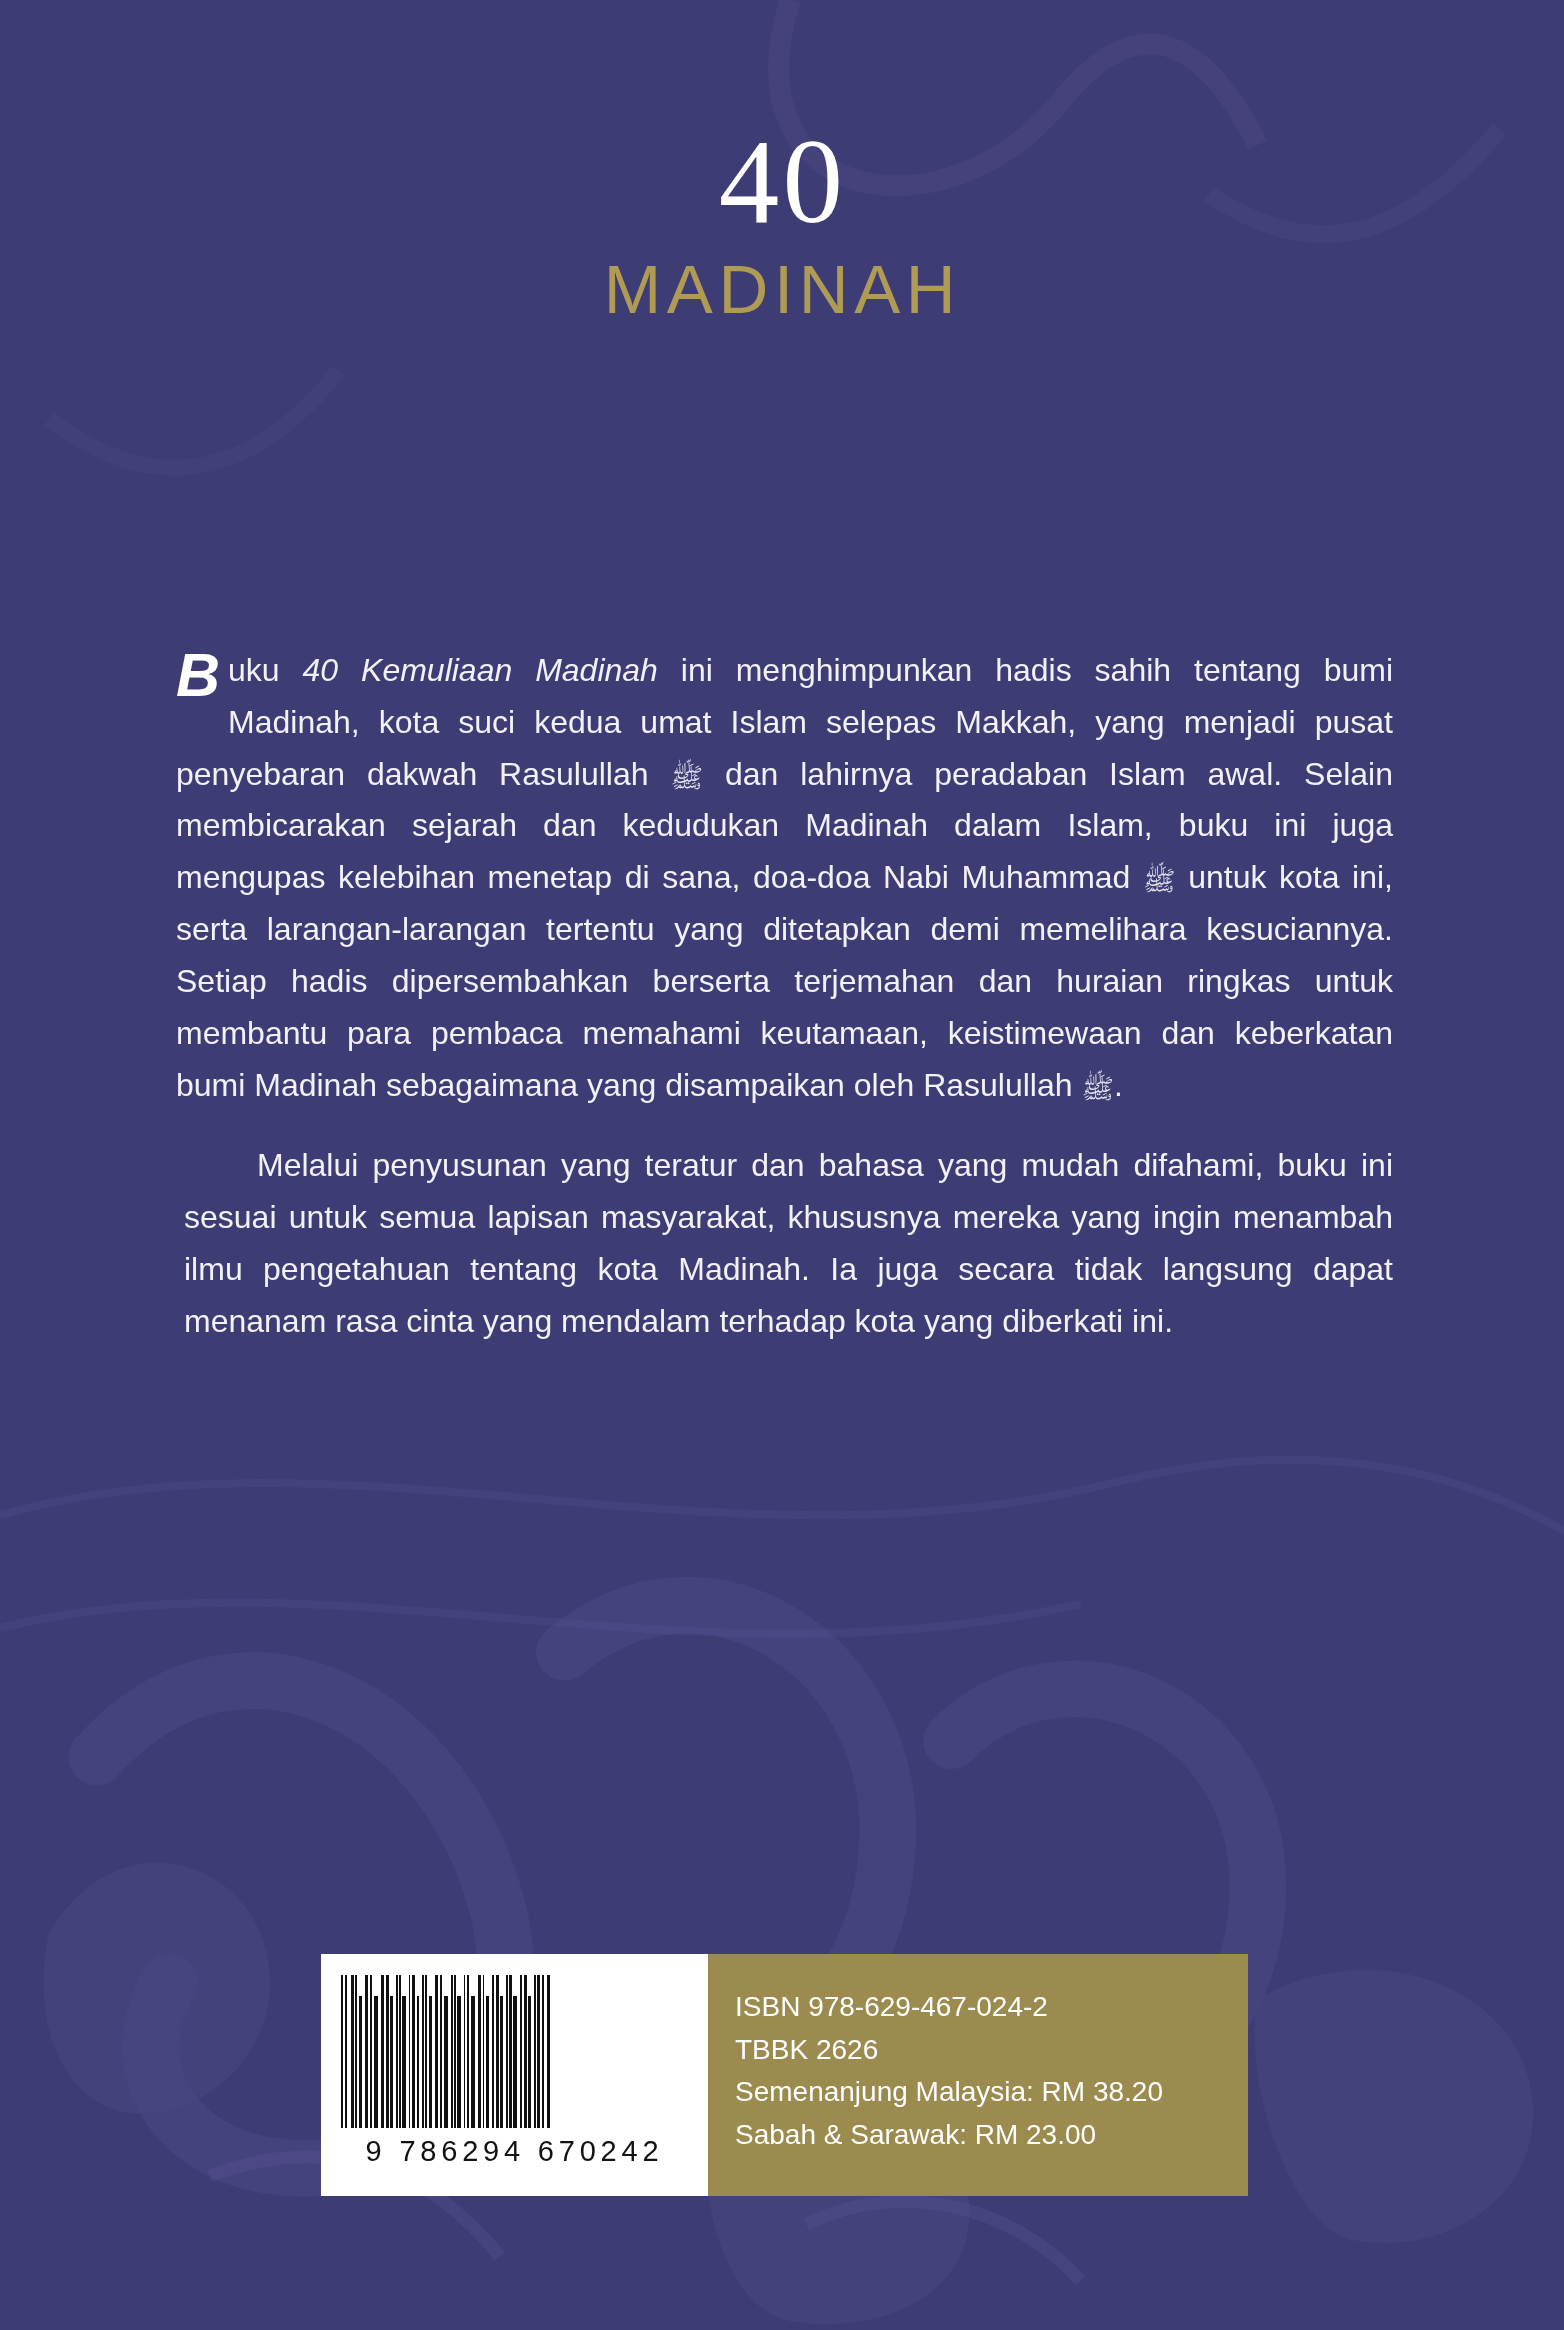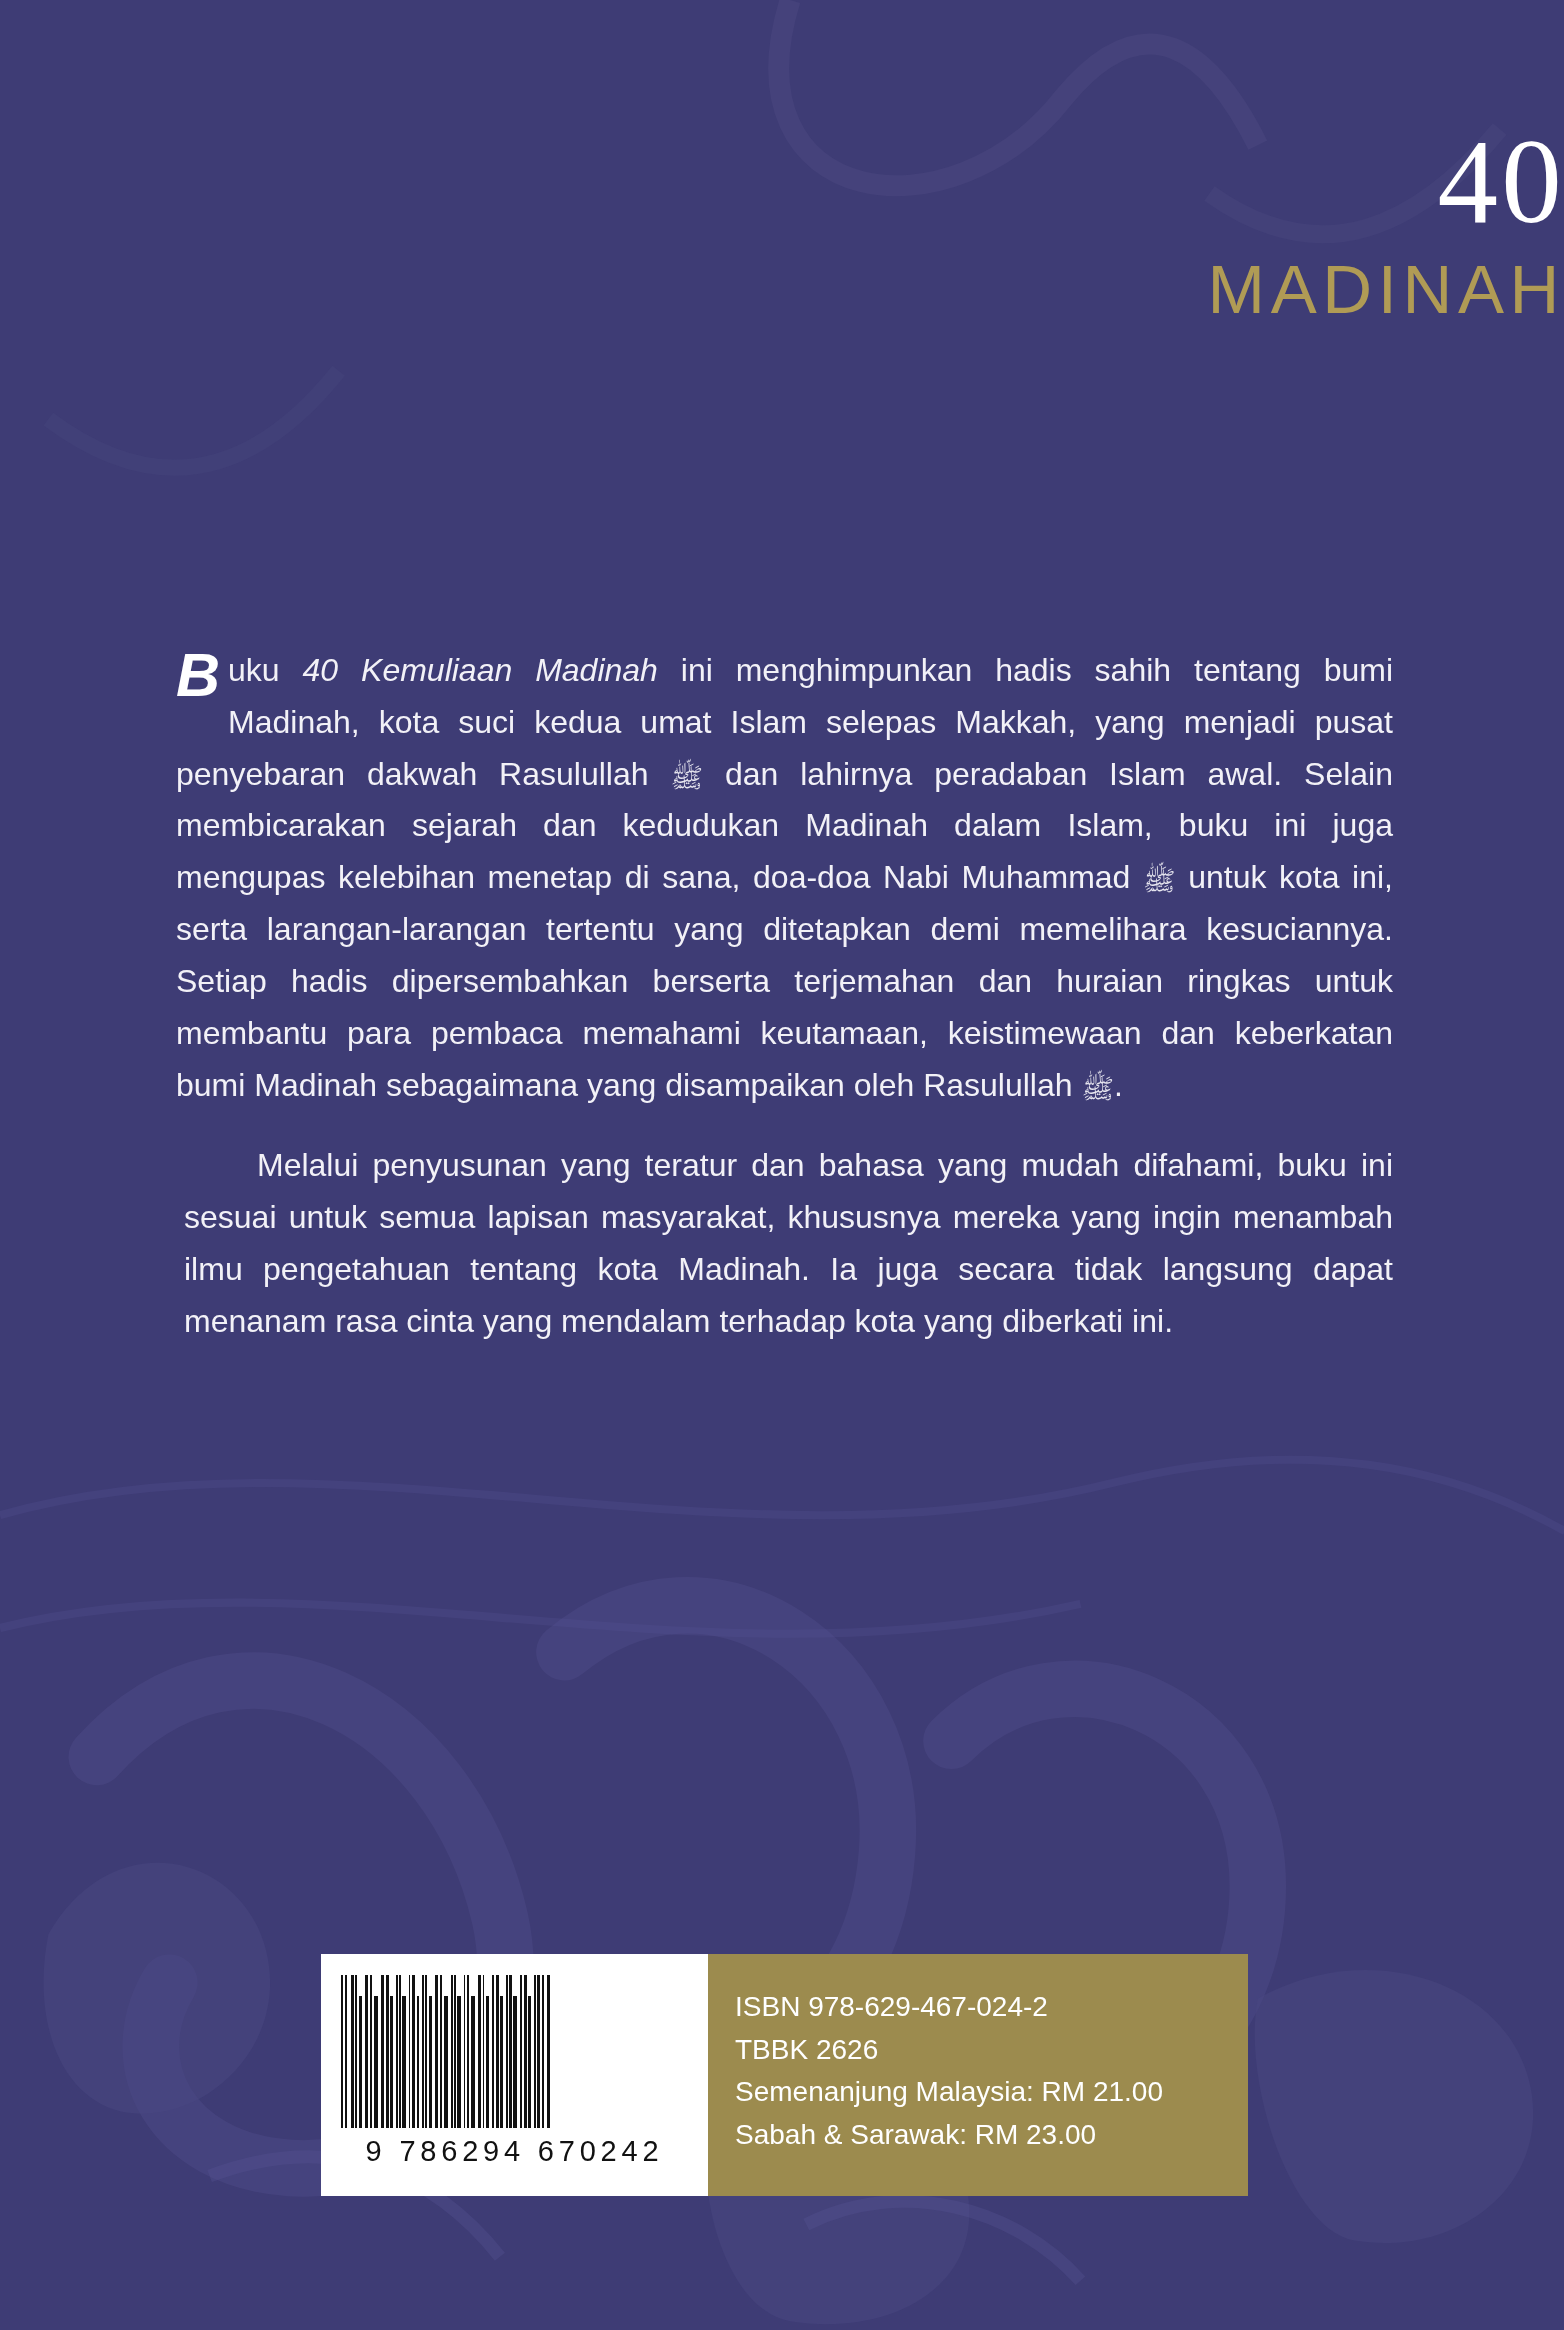--- a/index.html
+++ b/index.html
@@ -36,7 +36,7 @@
     top: 121px;
     left: 0;
     width: 1565px;
-    text-align: right;
+    text-align: center;
     z-index: 3;
   }
   .title-40 {

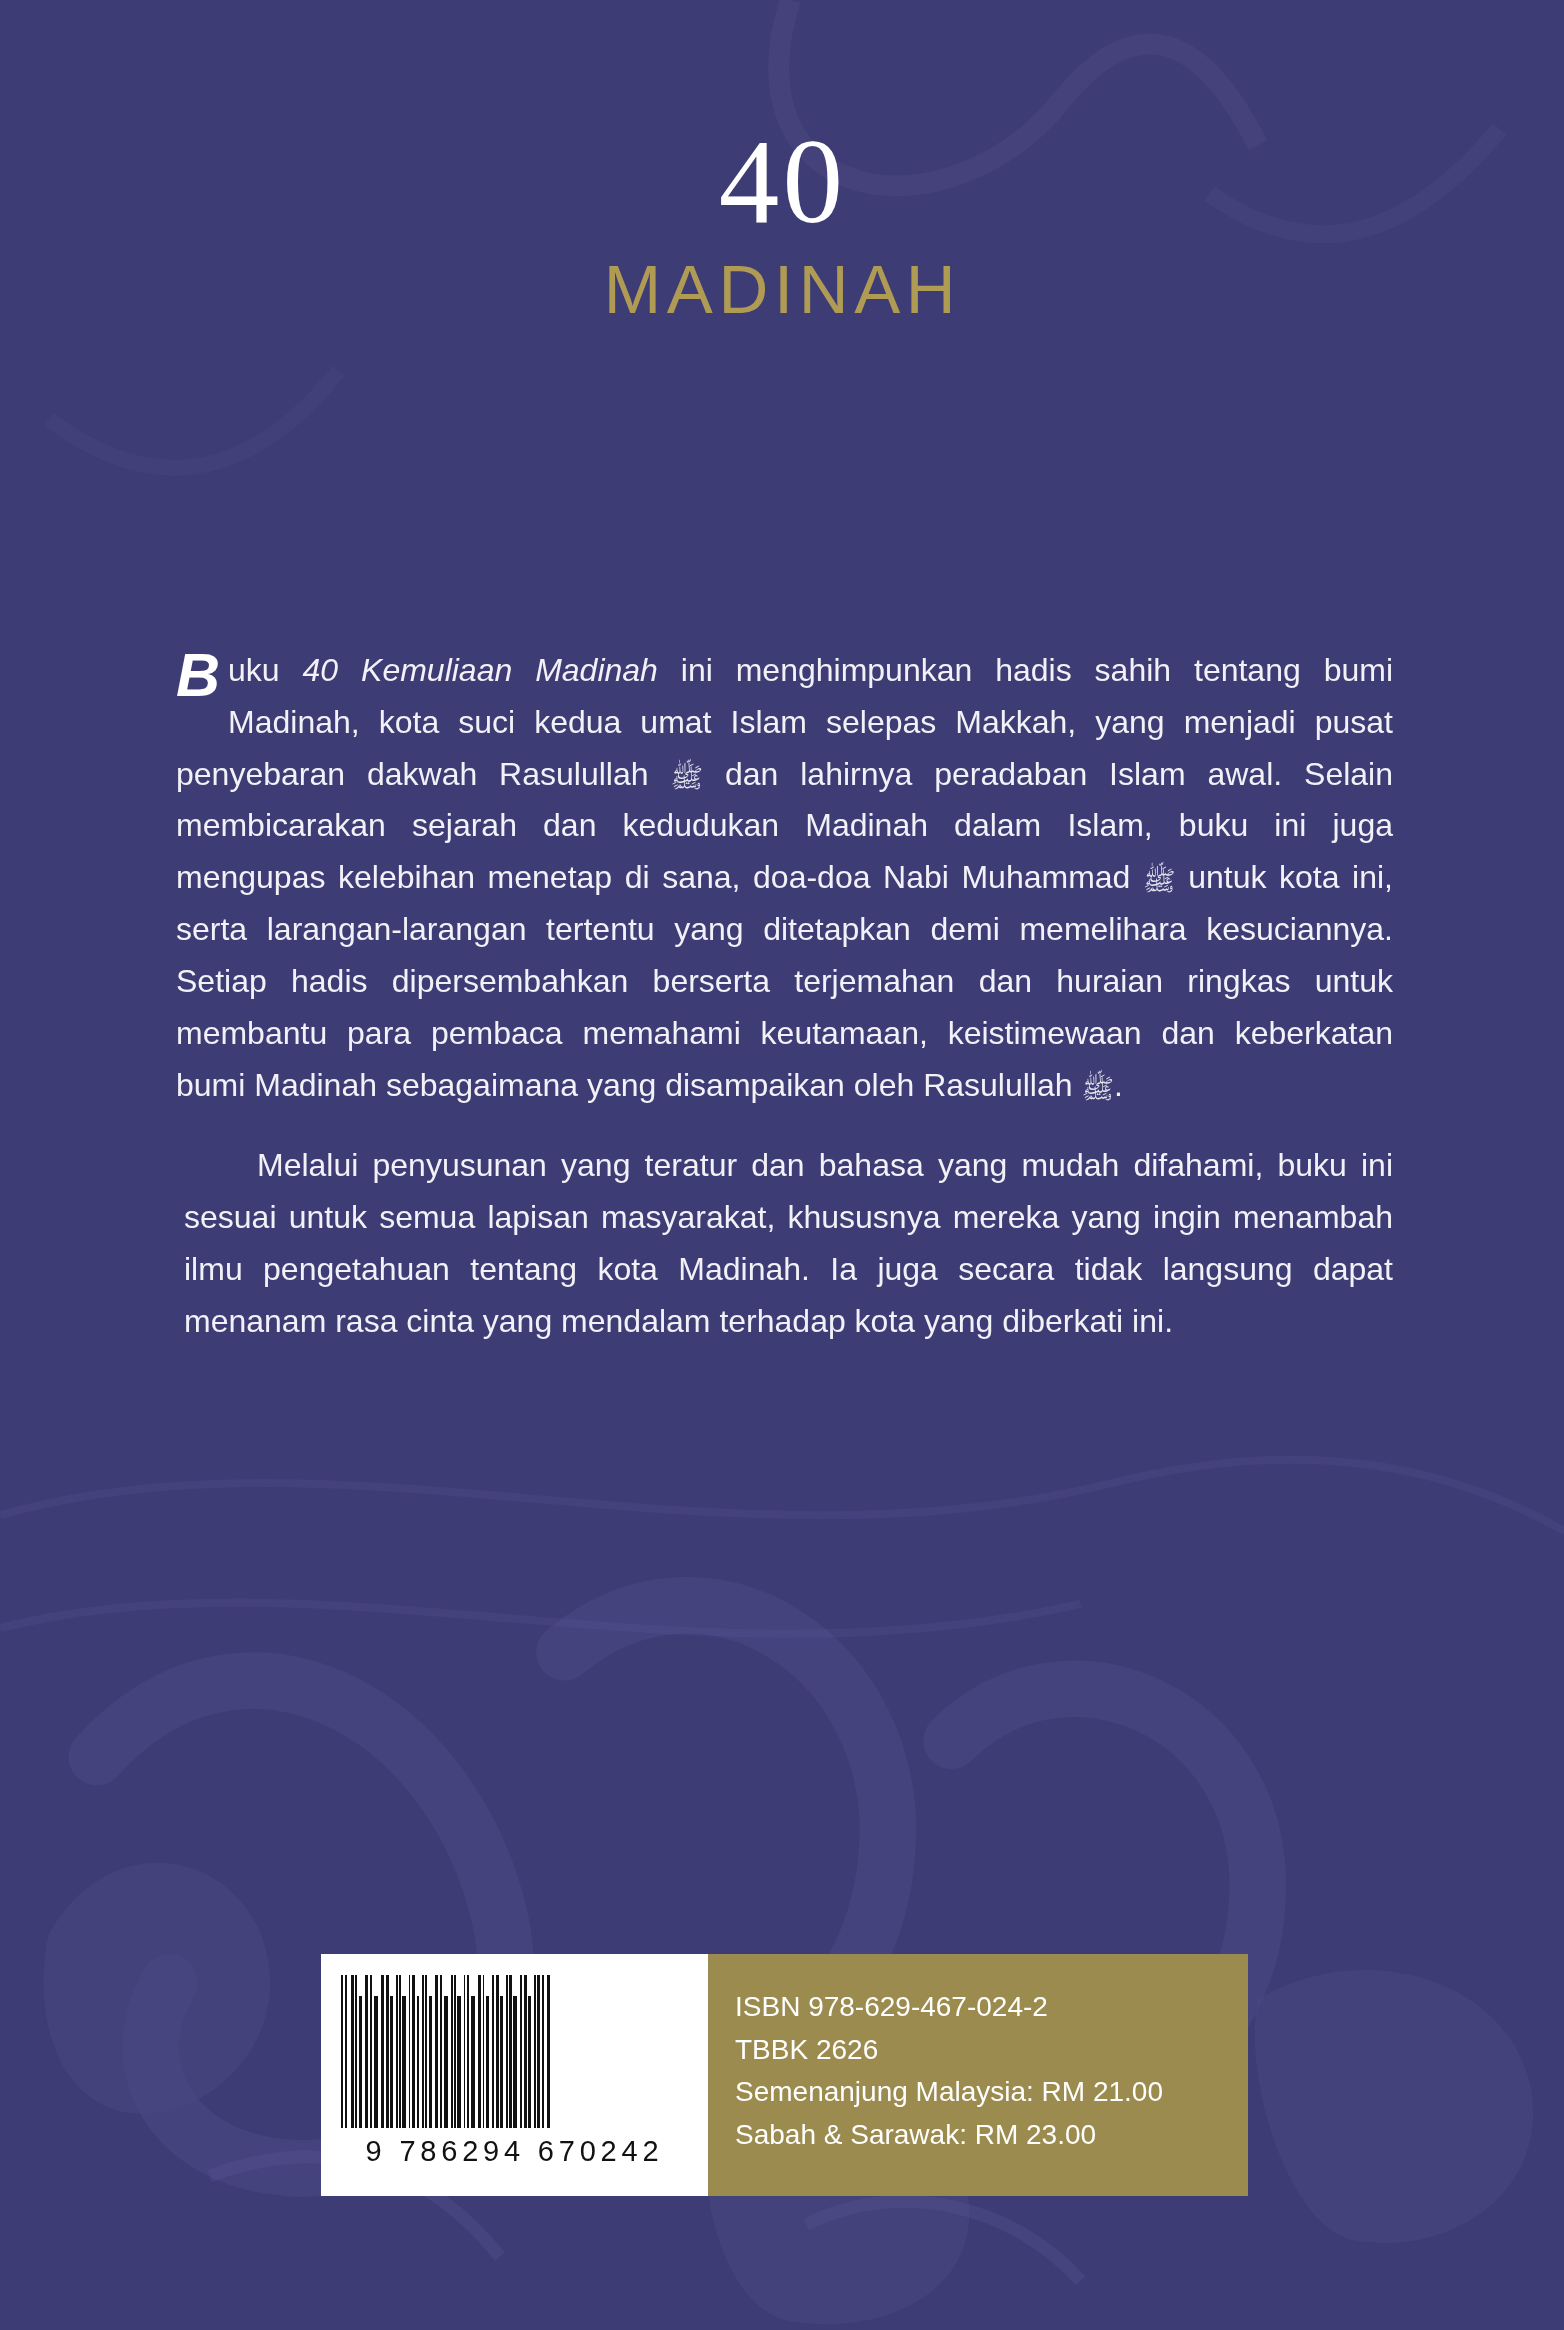--- a/index.html
+++ b/index.html
@@ -269,7 +269,7 @@
   <div class="isbn-box">
     <div>ISBN 978-629-467-024-2</div>
     <div>TBBK 2626</div>
-    <div>Semenanjung Malaysia: RM 21.00</div>
+    <div>Semenanjung Malaysia: RM 38.20</div>
     <div>Sabah &amp; Sarawak: RM 23.00</div>
   </div>
 </div>

